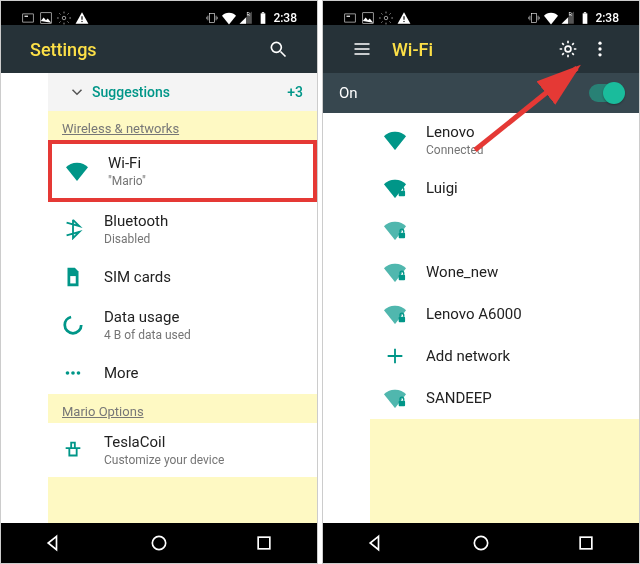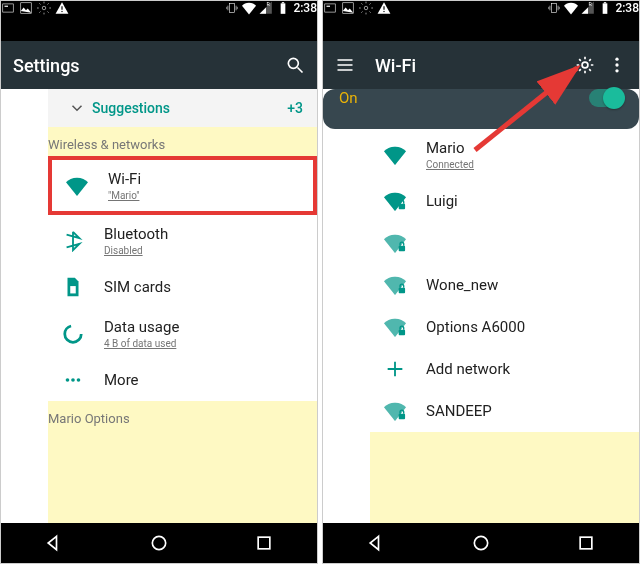--- a/index.html
+++ b/index.html
@@ -7,7 +7,7 @@
   .stage { width:640px; height:564px; display:flex; position:relative; }
   .phone { width:318px; height:564px; background:#fff; display:flex; flex-direction:column; border:1px solid #ccc; overflow:hidden; }
   .gap { width:4px; height:564px; background:#fff; }
-  .statusbar { height:40px; background:#000; display:flex; align-items:flex-start; padding:0 0; color:#fff; font-size:12px; }
+  .statusbar { height:24px; background:#000; display:flex; align-items:flex-end; padding:0 20px; color:#fff; font-size:12px; }
   .statusbar .left { display:flex; gap:4px; flex:0 0 auto; }
   .statusbar .right { margin-left:auto; display:flex; gap:3px; align-items:center; }
   .statusbar svg, .statusbar .ico { width:14px; height:14px; fill:#fff; }

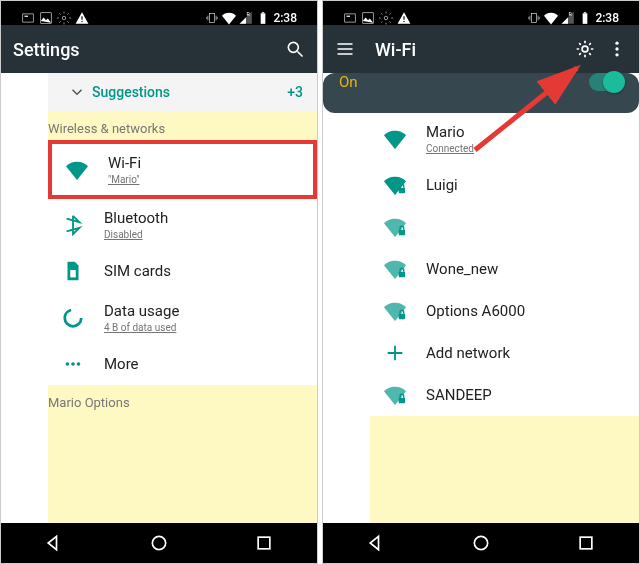--- a/index.html
+++ b/index.html
@@ -12,7 +12,7 @@
   .statusbar .right { margin-left:auto; display:flex; gap:3px; align-items:center; }
   .statusbar svg, .statusbar .ico { width:14px; height:14px; fill:#fff; }
   .time { font-size:12px; font-weight:500; }
-  .appbar { height:48px; background:#263238; display:flex; align-items:center; padding:0 12px; color:#ffffff; }
+  .appbar { height:48px; background:#263238; display:flex; align-items:center; padding:0 29px; color:#fde047; }
   .appbar .title { font-size:18px; font-weight:500; flex:1; }
   .appbar .ham { width:20px; margin-right:20px; }
   .appbar .actico { width:20px; height:20px; fill:#fff; margin-left:12px; }

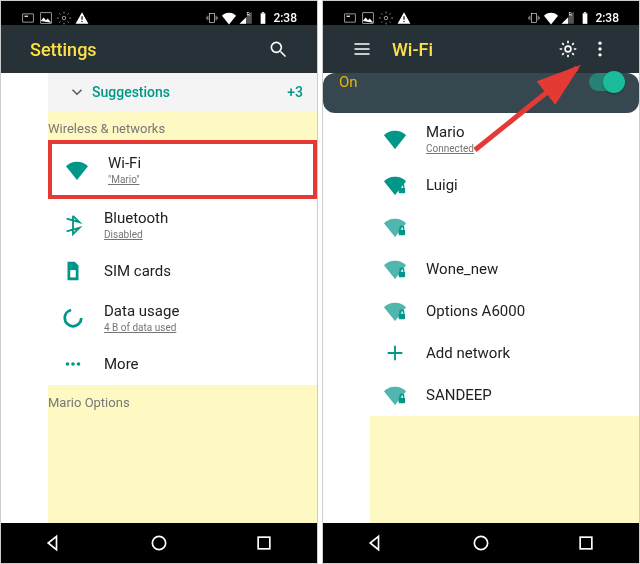--- a/index.html
+++ b/index.html
@@ -16,7 +16,7 @@
   .appbar .title { font-size:18px; font-weight:500; flex:1; }
   .appbar .ham { width:20px; margin-right:20px; }
   .appbar .actico { width:20px; height:20px; fill:#fff; margin-left:12px; }
-  .subbar { height:40px; background:#37474F; display:flex; padding:0 16px; color:#eab308;border-radius:12px; }
+  .subbar { height:40px; background:#37474F; display:flex; align-items:center; padding:0 16px; color:#ffffff; }
   .subbar .subtitle { font-size:15px; flex:1; }
   .toggle { width:34px; height:18px; background:rgba(26,188,156,0.5); border-radius:10px; position:relative; }
   .toggle::after { content:""; position:absolute; right:-2px; top:-2px; width:22px; height:22px; background:#1abc9c; border-radius:50%; box-shadow:0 1px 2px rgba(0,0,0,.3); }

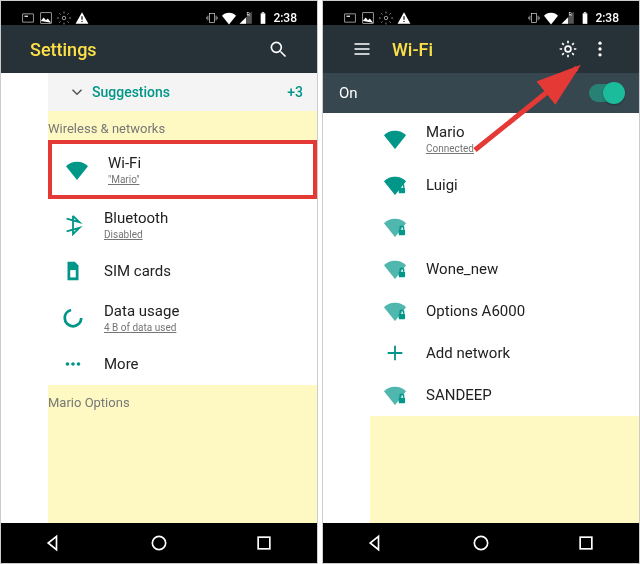--- a/index.html
+++ b/index.html
@@ -20,7 +20,7 @@
   .subbar .subtitle { font-size:15px; flex:1; }
   .toggle { width:34px; height:18px; background:rgba(26,188,156,0.5); border-radius:10px; position:relative; }
   .toggle::after { content:""; position:absolute; right:-2px; top:-2px; width:22px; height:22px; background:#1abc9c; border-radius:50%; box-shadow:0 1px 2px rgba(0,0,0,.3); }
-  .section { padding:10px 0 4px; color:#777; font-size:13px; }
+  .section { padding:10px 14px 4px; color:#777; font-size:13px;text-decoration:underline; }
   .row { display:flex; align-items:center; padding:10px 0 10px 14px; background:#fff; }
   .row .icon { width:42px; display:flex; justify-content:flex-start; align-items:center; }
   .row .icon svg { width:22px; height:22px; }

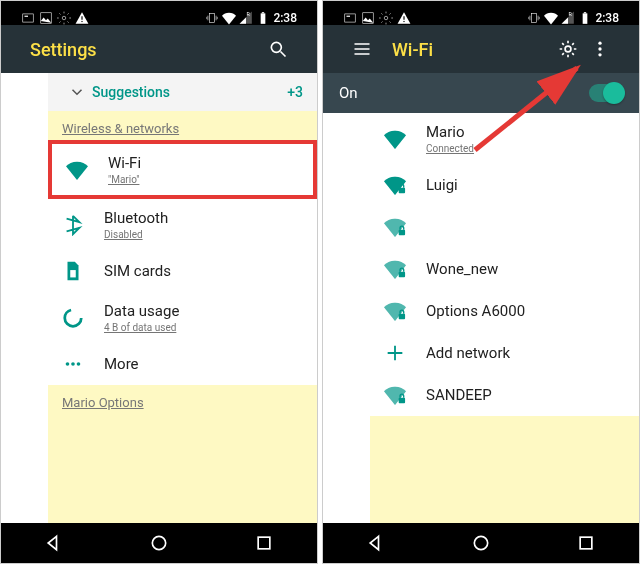--- a/index.html
+++ b/index.html
@@ -269,7 +269,7 @@
             </svg>
           </span>
           <div class="txt">
-            <div class="primary">Mario</div>
+            <div class="primary">Lenovo</div>
             <div class="secondary">Connected</div>
           </div>
         </div>

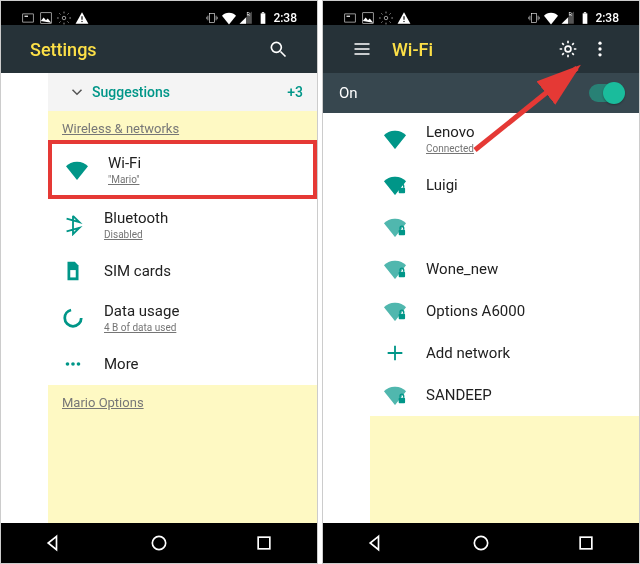--- a/index.html
+++ b/index.html
@@ -26,7 +26,7 @@
   .row .icon svg { width:22px; height:22px; }
   .row .txt { flex:1; }
   .row .primary { font-size:15px; color:#212121; }
-  .row .secondary { font-size:10px; color:#757575; margin-top:2px;text-decoration:underline; }
+  .row .secondary { font-size:12px; color:#757575; margin-top:2px; }
   .sugg { display:flex; align-items:center; padding:10px 14px; background:#f4f4f4; }
   .sugg .chev { width:30px; }
   .sugg .lbl { color:#009688; font-weight:500; font-size:14px; flex:1; }

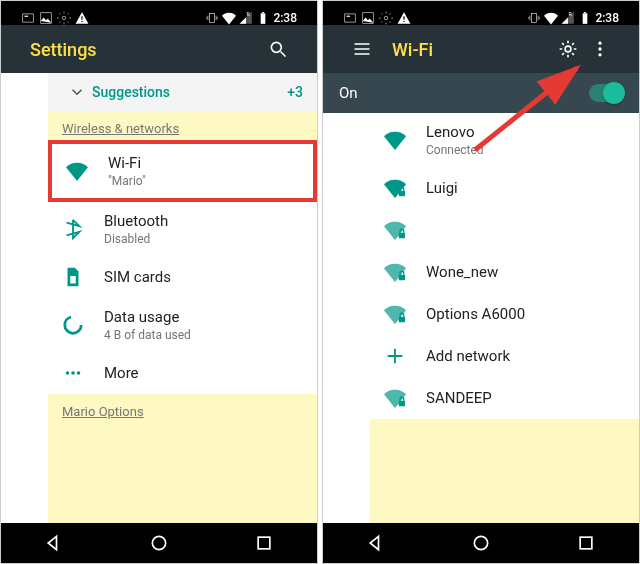--- a/index.html
+++ b/index.html
@@ -319,7 +319,7 @@
             </svg>
           </span>
           <div class="txt">
-            <div class="primary">Options A6000</div>
+            <div class="primary">Lenovo A6000</div>
           </div>
         </div>
         <div class="row">

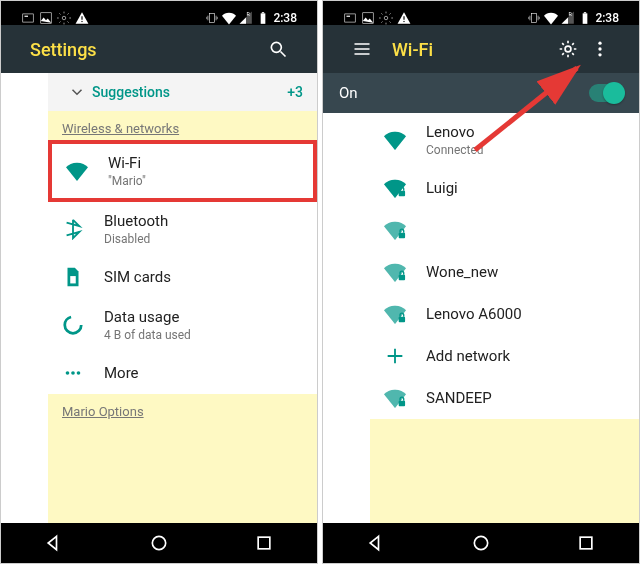--- a/index.html
+++ b/index.html
@@ -180,6 +180,17 @@
 
       <div class="section">Mario Options</div>
 
+      <div class="row">
+        <span class="icon">
+            <svg viewBox="0 0 24 24">
+              <path d="M4 10h16M8 10v8h8v-8M10 4h4v6h-4z" fill="none" stroke="#009688" stroke-width="2"></path>
+            </svg>
+          </span>
+        <div class="txt">
+          <div class="primary">TeslaCoil</div>
+          <div class="secondary">Customize your device</div>
+        </div>
+      </div>
     </div>
 
     <div class="navbar">

